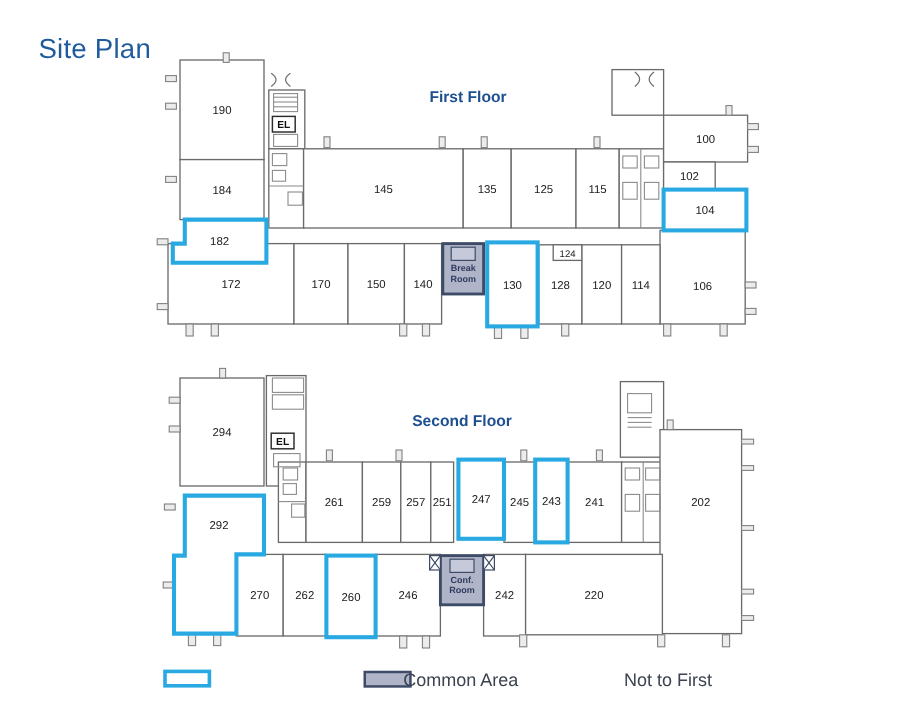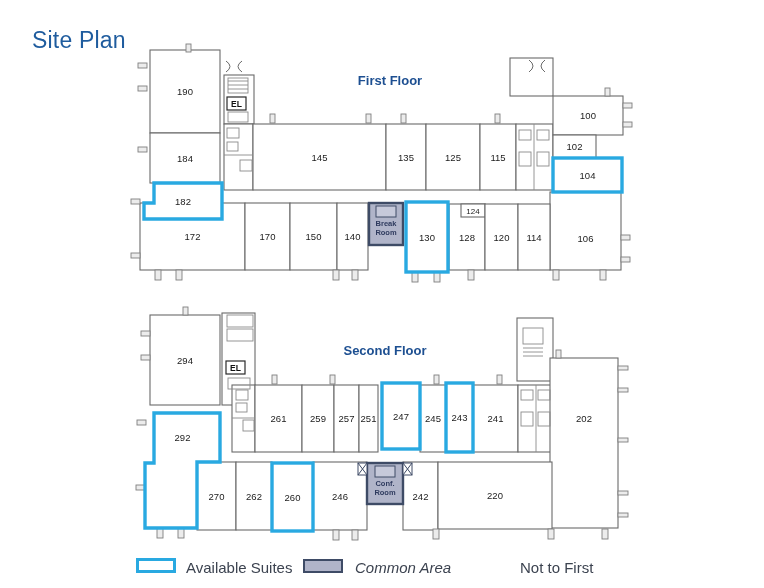--- a/index.html
+++ b/index.html
@@ -241,7 +241,6 @@
     </svg>
 
   <div id="legend-available-swatch" class="abs"></div>
-  <div id="legend-available-label" class="abs legend-text">Available Suites</div>
 
   <div id="legend-common-swatch" class="abs"></div>
   <div id="legend-common-label" class="abs legend-text">Common Area</div>

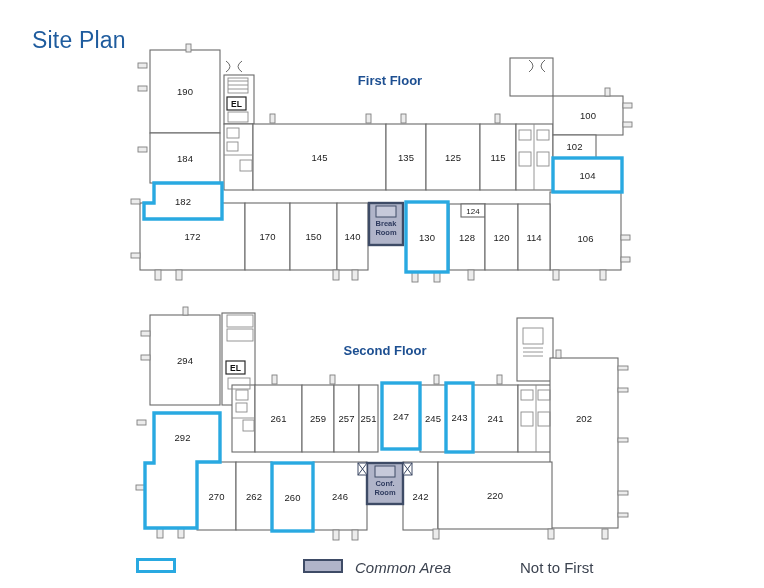--- a/index.html
+++ b/index.html
@@ -44,7 +44,7 @@
     border:2.5px solid var(--common-stroke);background:var(--common-fill);
   }
   #legend-available-label{left:186px;top:559px;}
-  #legend-common-label{left:355px;top:559px;font-style:italic;}
+  #legend-common-label{left:336px;top:559px;}
   #not-to-scale{left:520px;top:559px;}
 </style>
 </head>

